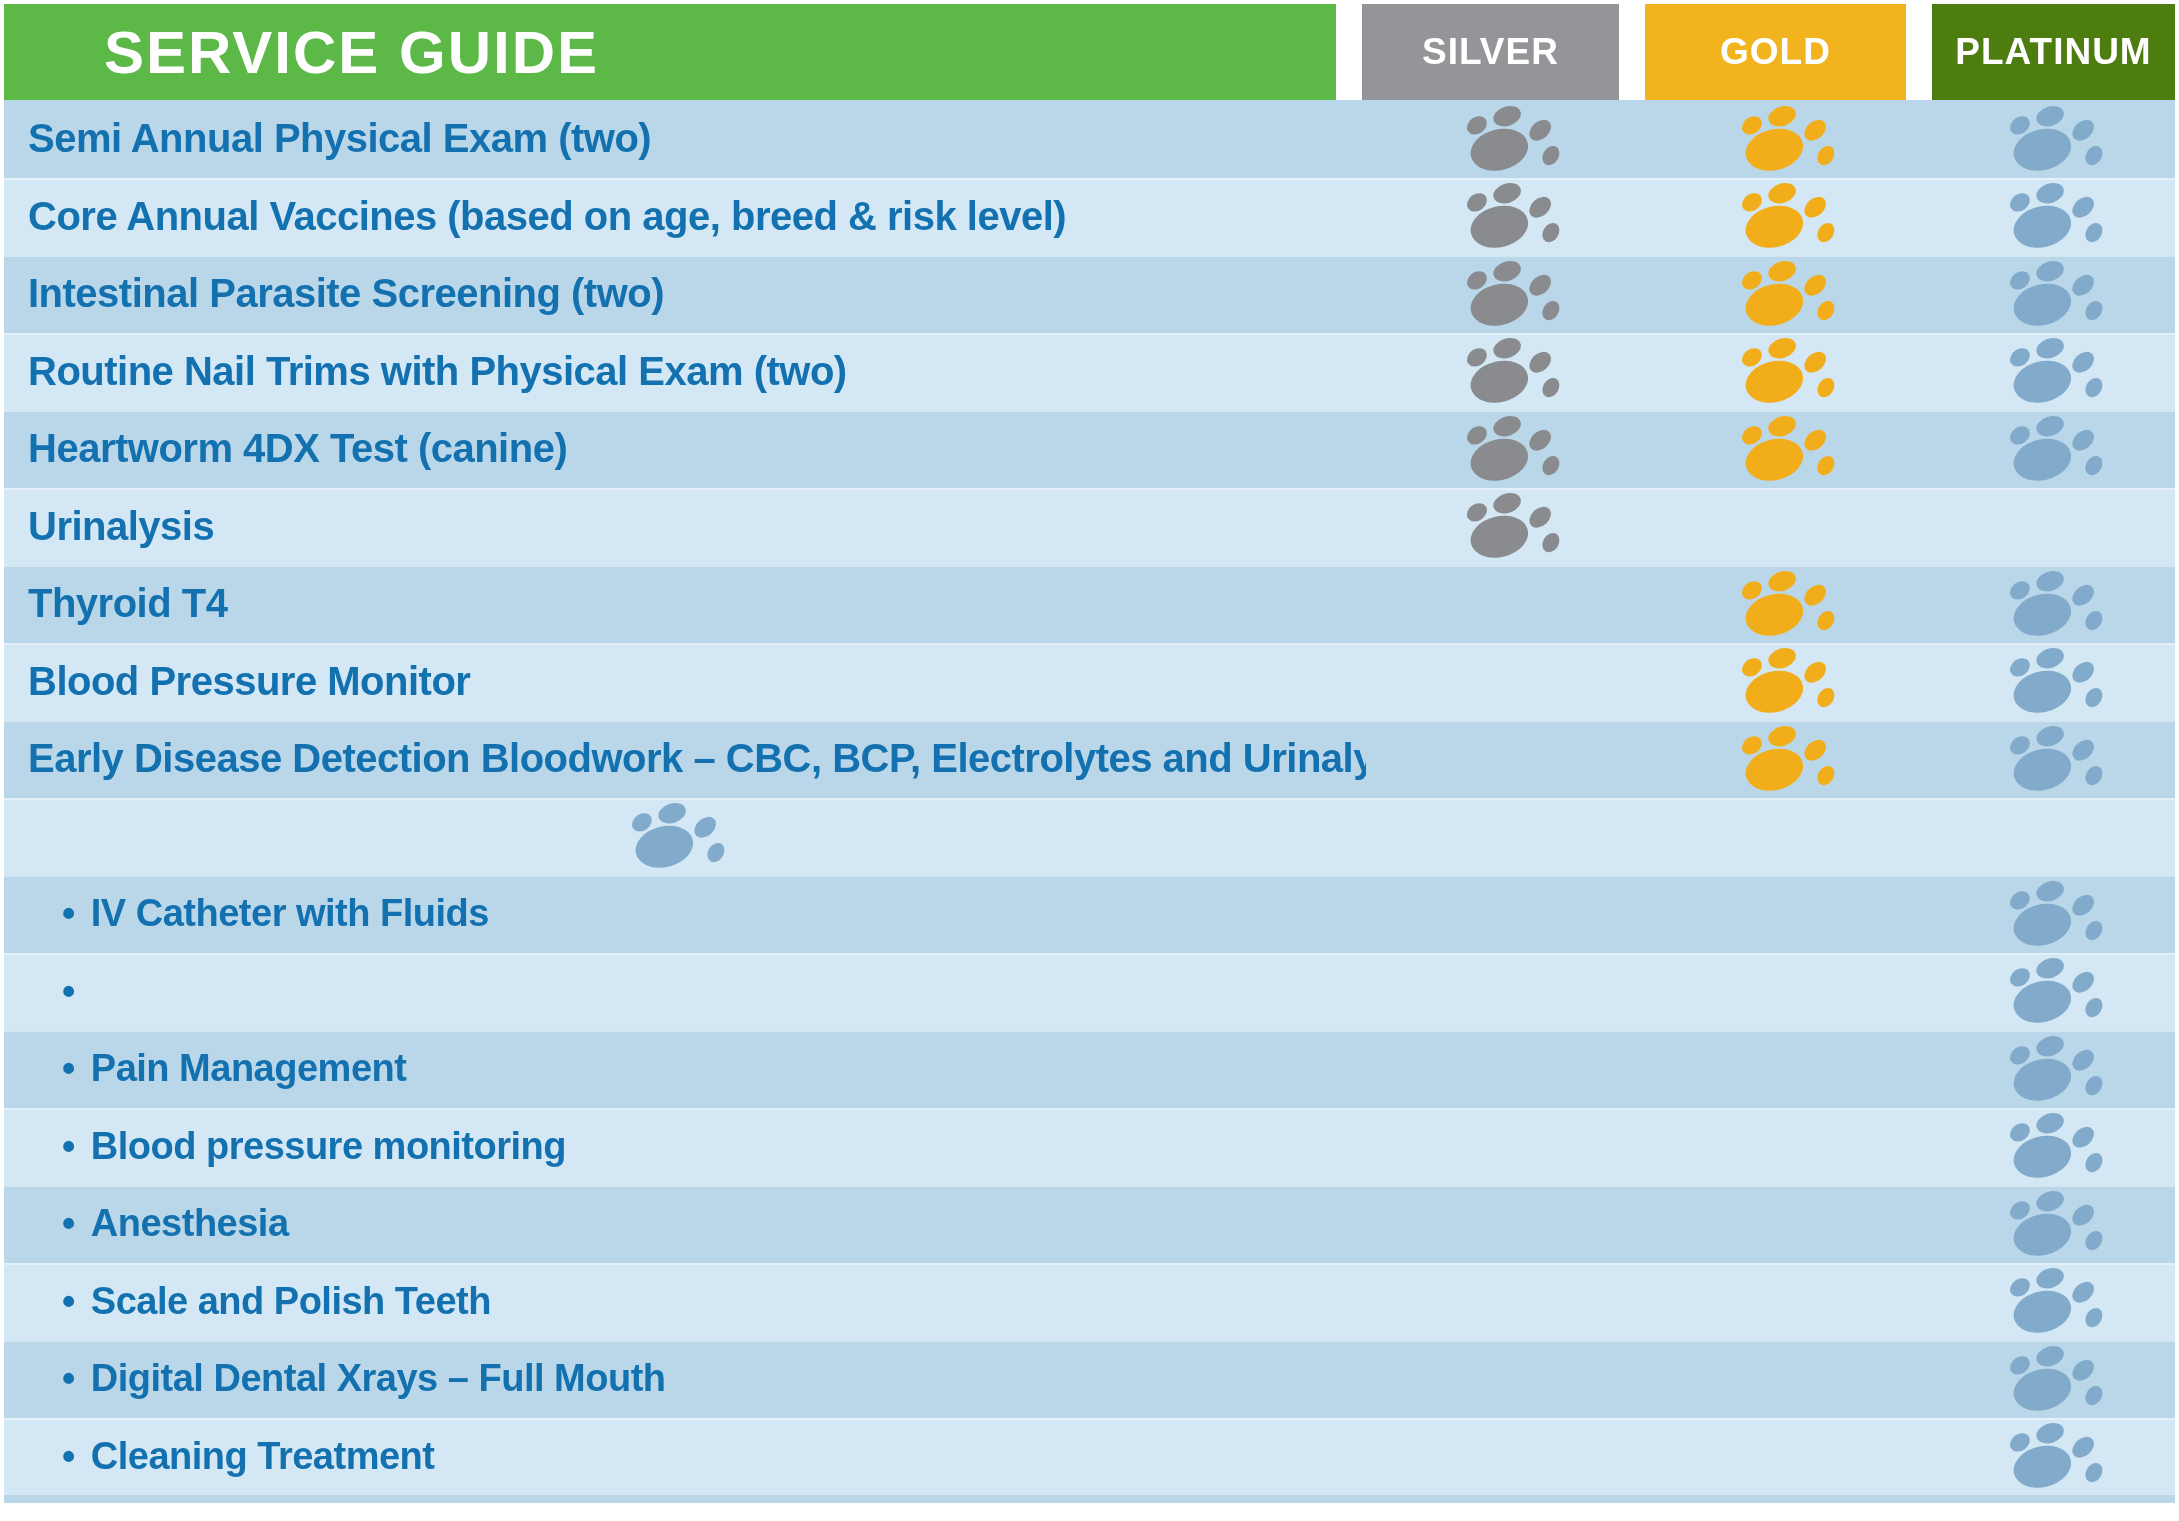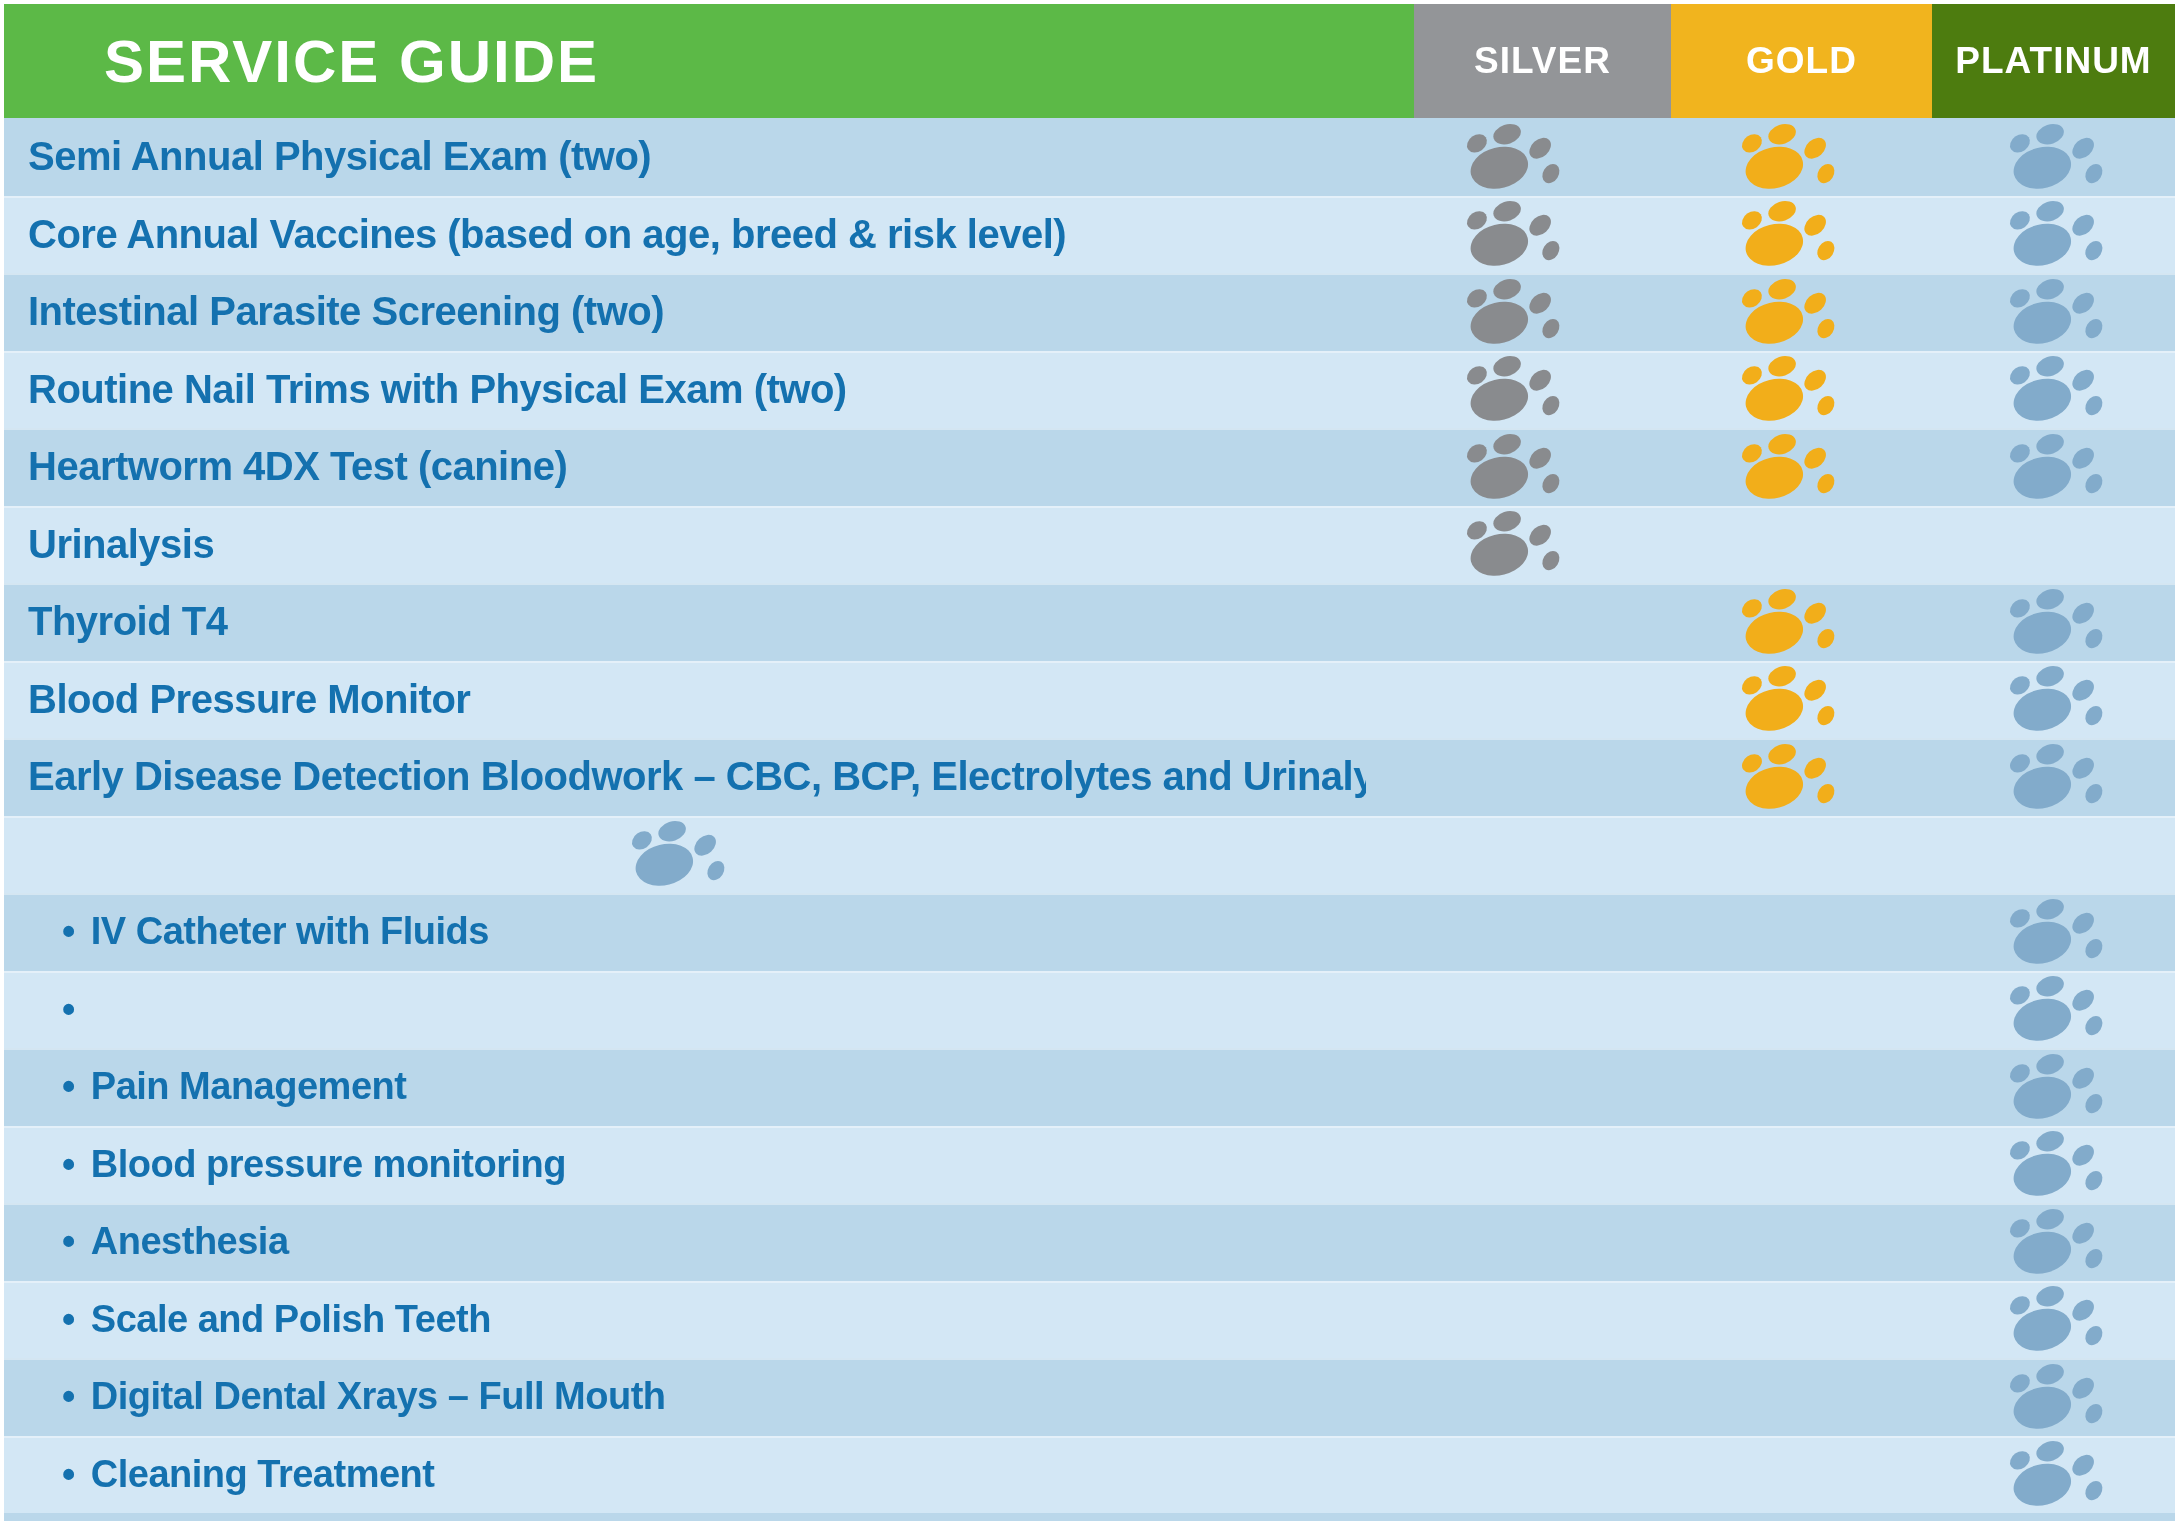--- a/index.html
+++ b/index.html
@@ -13,7 +13,7 @@
     font-weight:bold;
     overflow:hidden;
   }
-  .header { display:flex; height:114px; }
+  .header { display:flex; height:96px;gap:26px; }
   .hdr-green {
     flex:1; background:#5CB947;
     display:flex; align-items:center;

